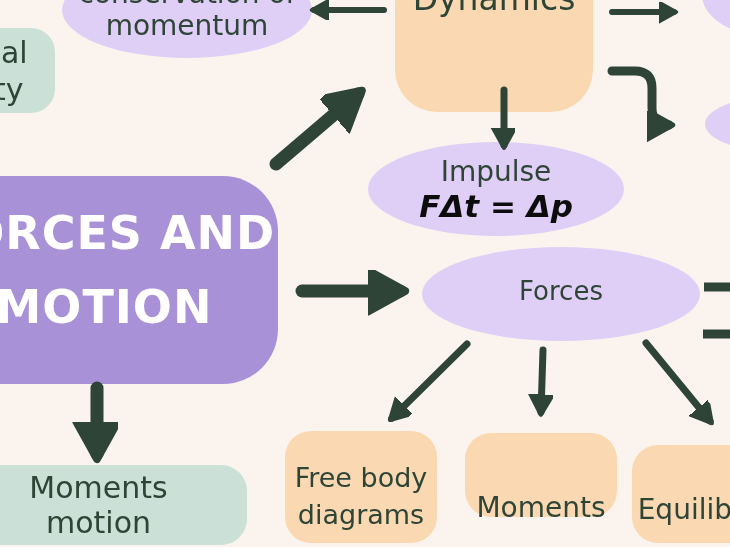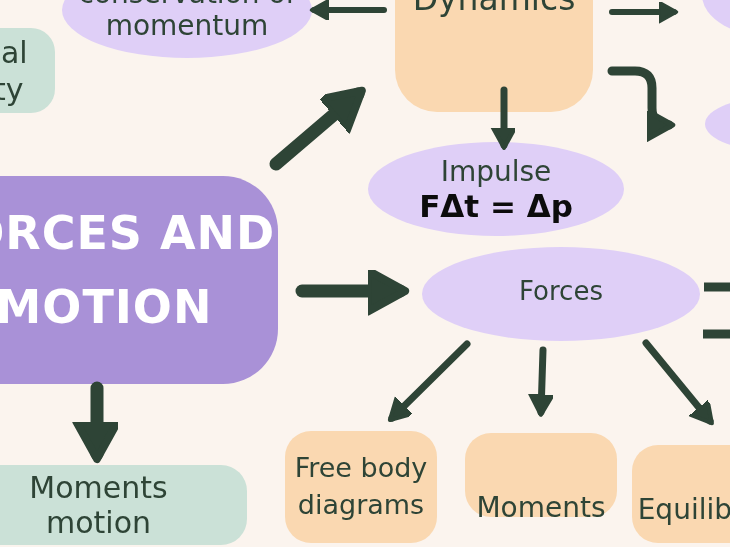--- a/index.html
+++ b/index.html
@@ -39,7 +39,7 @@
     color:var(--central-text);font-weight:bold;font-size:46px;line-height:74px;
     letter-spacing:1px;justify-content:flex-start;padding-top:20px;}
   #impulse{left:368px;top:142px;width:256px;height:94px;font-size:28px;line-height:33px;}
-  #impulse .formula{font-size:31px;line-height:36px;font-weight:bold;color:var(--formula-ink);white-space:pre;}
+  #impulse .formula{font-size:31px;line-height:36px;font-weight:bold;color:var(--formula-ink);white-space:pre;font-style:italic;}
   #forces{left:422px;top:247px;width:278px;height:94px;font-size:26px;padding-bottom:6px;}
   #circular{left:-50px;top:465px;width:297px;height:80px;border-radius:26px;font-size:30px;line-height:35px;}
   #freebody{left:285px;top:431px;width:152px;height:112px;border-radius:26px;

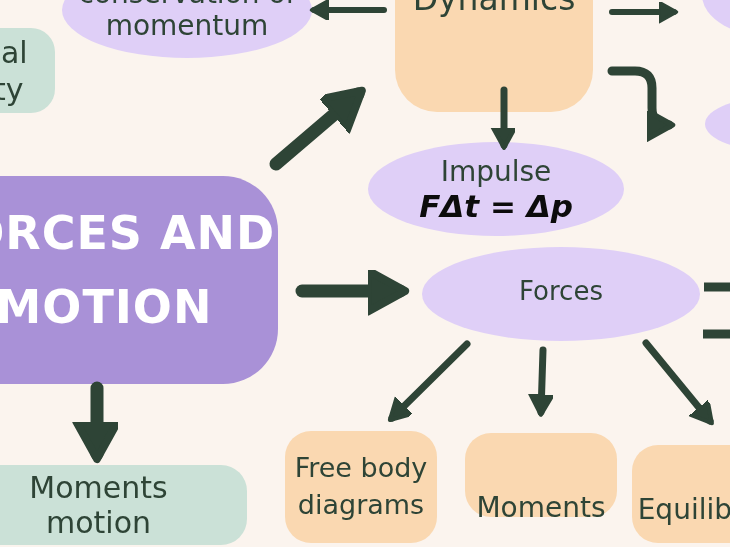--- a/index.html
+++ b/index.html
@@ -43,7 +43,7 @@
   #forces{left:422px;top:247px;width:278px;height:94px;font-size:26px;padding-bottom:6px;}
   #circular{left:-50px;top:465px;width:297px;height:80px;border-radius:26px;font-size:30px;line-height:35px;}
   #freebody{left:285px;top:431px;width:152px;height:112px;border-radius:26px;
-    justify-content:flex-start;padding-top:18px;font-size:27px;line-height:37px;}
+    justify-content:center;padding-top:18px;font-size:27px;line-height:37px;}
   #moments{left:465px;top:433px;width:152px;height:84px;border-radius:26px;
     justify-content:flex-start;padding-top:60px;font-size:28px;line-height:30px;}
   #equilib{left:632px;top:445px;width:170px;height:98px;border-radius:26px;

